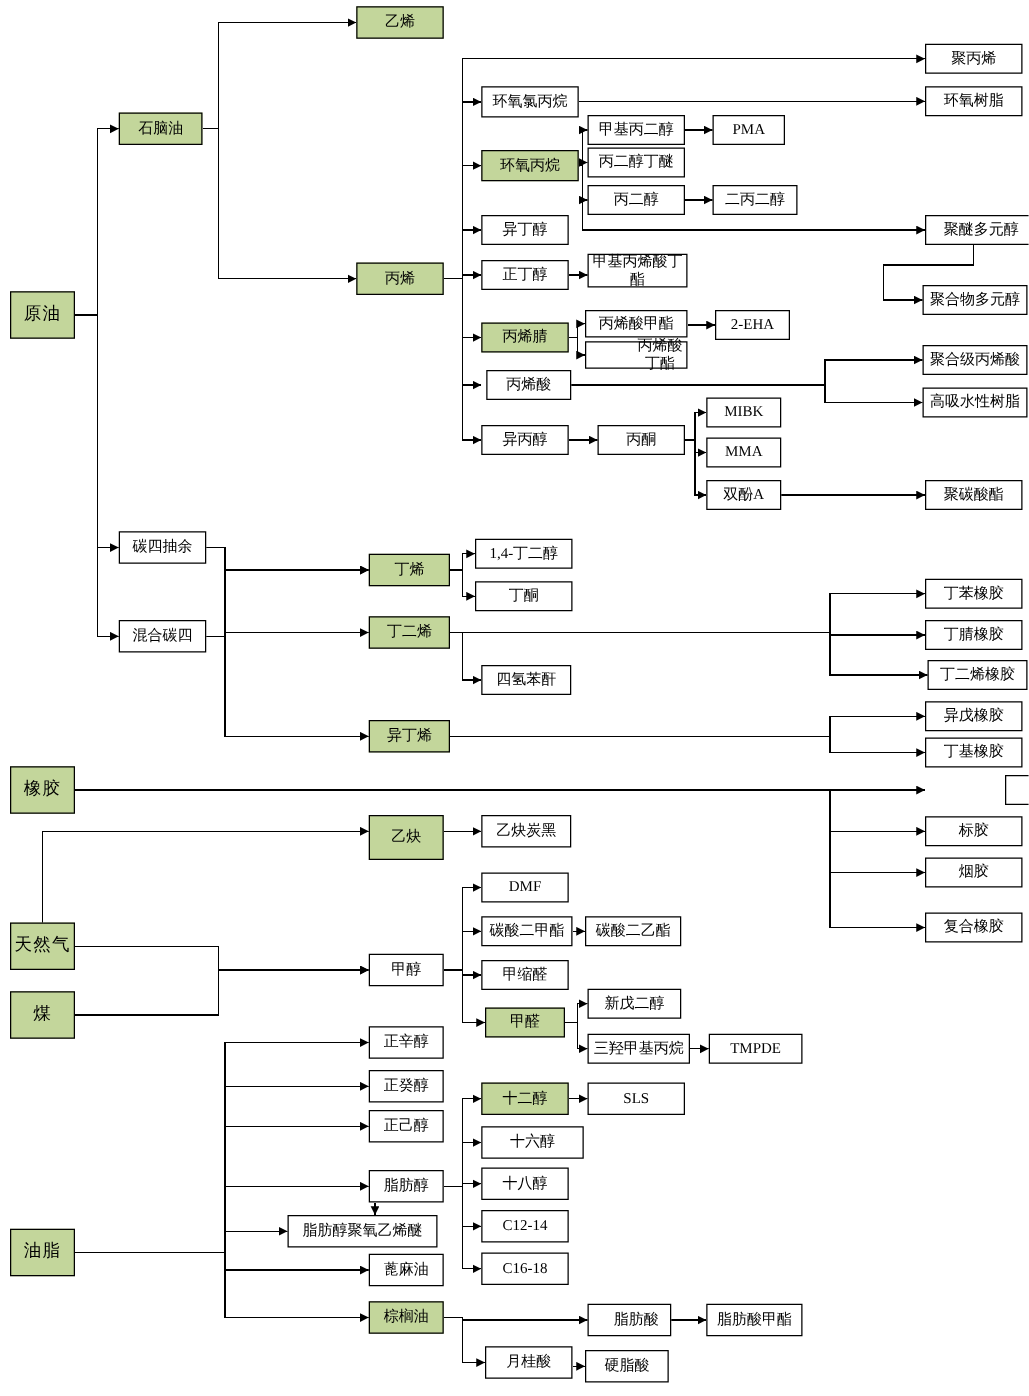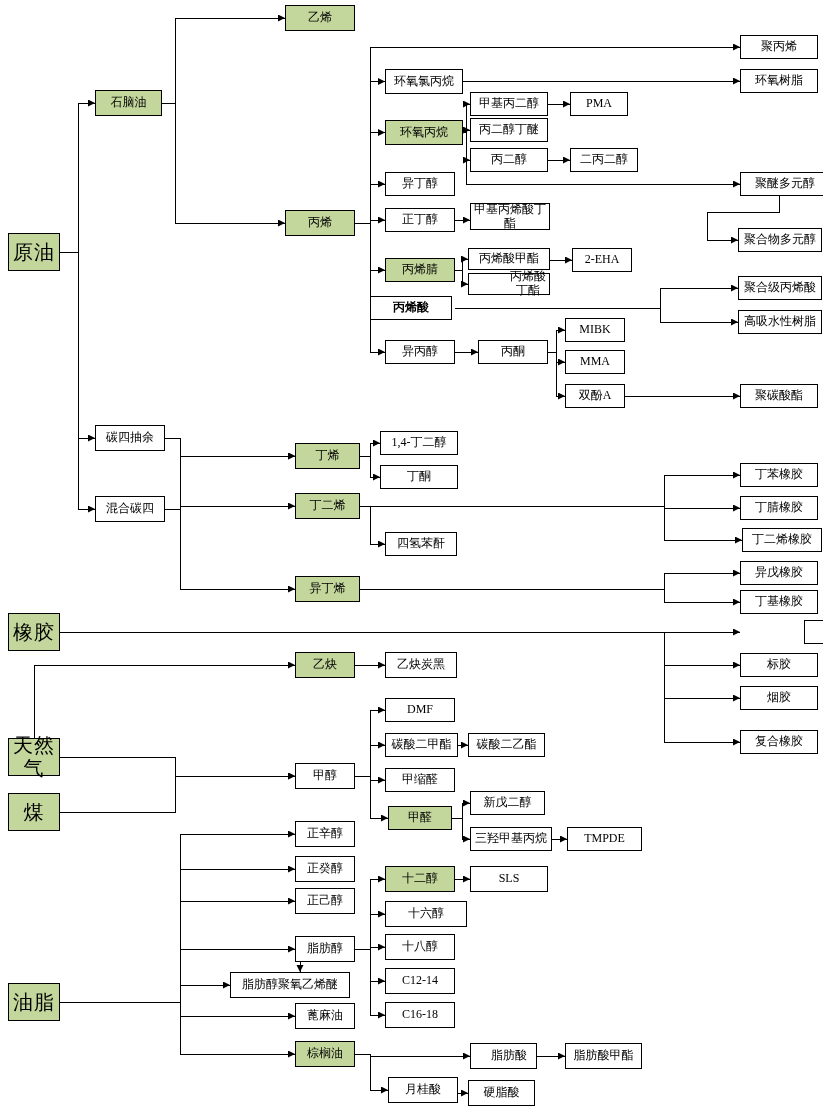--- a/index.html
+++ b/index.html
@@ -19,7 +19,7 @@
     color:var(--text-color,#000);
   }
   .node.key { background:var(--key-fill,#c3d69b); }
-  .node.big { font-size:20px; letter-spacing:1px; }
+  .node.big { font-size:14px; letter-spacing:1px; }
   .edge { fill:none; stroke:var(--line-color,#000); stroke-width:1; shape-rendering:crispEdges; }
 </style>
 </head>

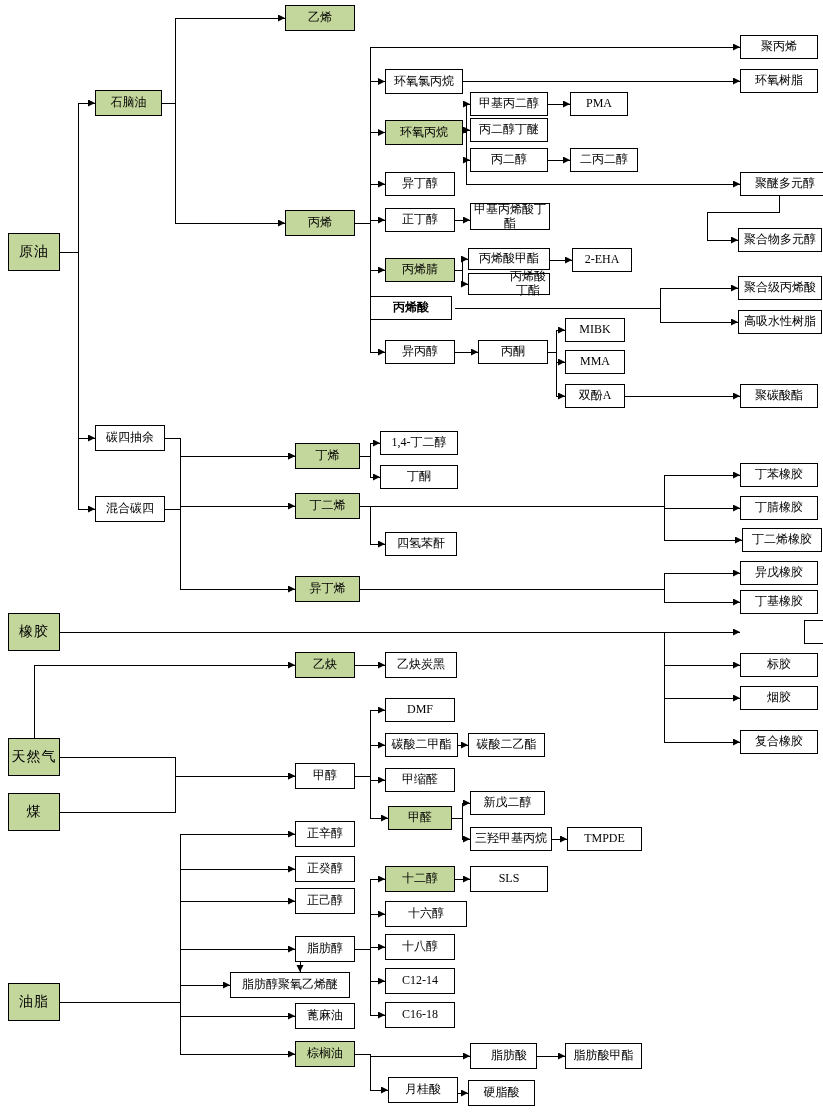--- a/index.html
+++ b/index.html
@@ -132,7 +132,7 @@
       <div class="node" style="left: 468px; top: 248px; width: 82px; height: 22px;">丙烯酸甲酯</div>
       <div class="node" style="left: 468px; top: 273px; width: 82px; height: 22px; padding-left: 40px;">丙烯酸丁酯</div>
       <div class="node" style="left: 572px; top: 248px; width: 60px; height: 24px;">2-EHA</div>
-      <div class="node" style="left: 370px; top: 296px; width: 82px; height: 24px; font-weight: bold;">丙烯酸</div>
+      <div class="node" style="left: 389px; top: 296px; width: 68px; height: 24px;">丙烯酸</div>
       <div class="node" style="left: 385px; top: 340px; width: 70px; height: 24px;">异丙醇</div>
       <div class="node" style="left: 478px; top: 340px; width: 70px; height: 24px;">丙酮</div>
       <div class="node" style="left: 565px; top: 318px; width: 60px; height: 24px;">MIBK</div>

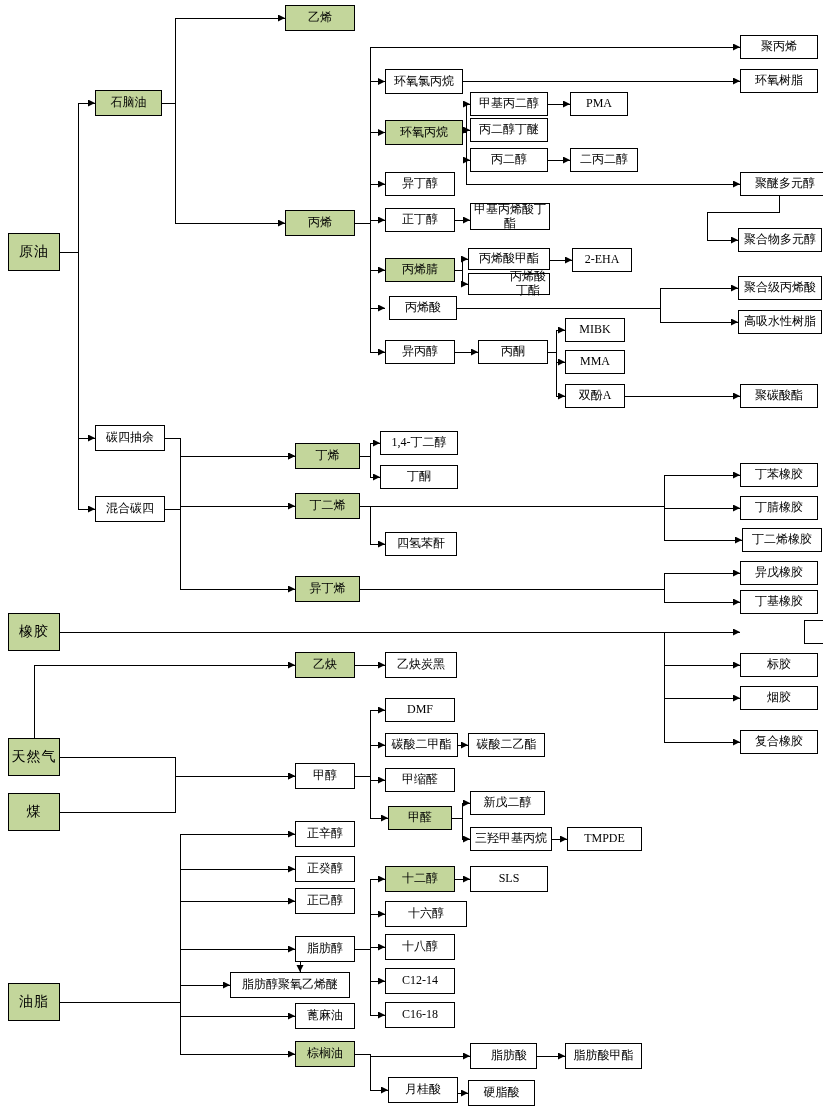--- a/index.html
+++ b/index.html
@@ -161,7 +161,7 @@
       <div class="node" style="left: 740px; top: 686px; width: 78px; height: 24px;">烟胶</div>
       <div class="node" style="left: 740px; top: 730px; width: 78px; height: 24px;">复合橡胶</div>
       <div class="node key big" style="left: 8px; top: 613px; width: 52px; height: 38px;">橡胶</div>
-      <div class="node key" style="left: 295px; top: 652px; width: 60px; height: 26px;">乙炔</div>
+      <div class="node key" style="left: 295px; top: 652px; width: 60px; height: 36px;">乙炔</div>
       <div class="node" style="left: 385px; top: 652px; width: 72px; height: 26px;">乙炔炭黑</div>
       <div class="node key big" style="left: 8px; top: 738px; width: 52px; height: 38px;">天然气</div>
       <div class="node key big" style="left: 8px; top: 793px; width: 52px; height: 38px;">煤</div>

